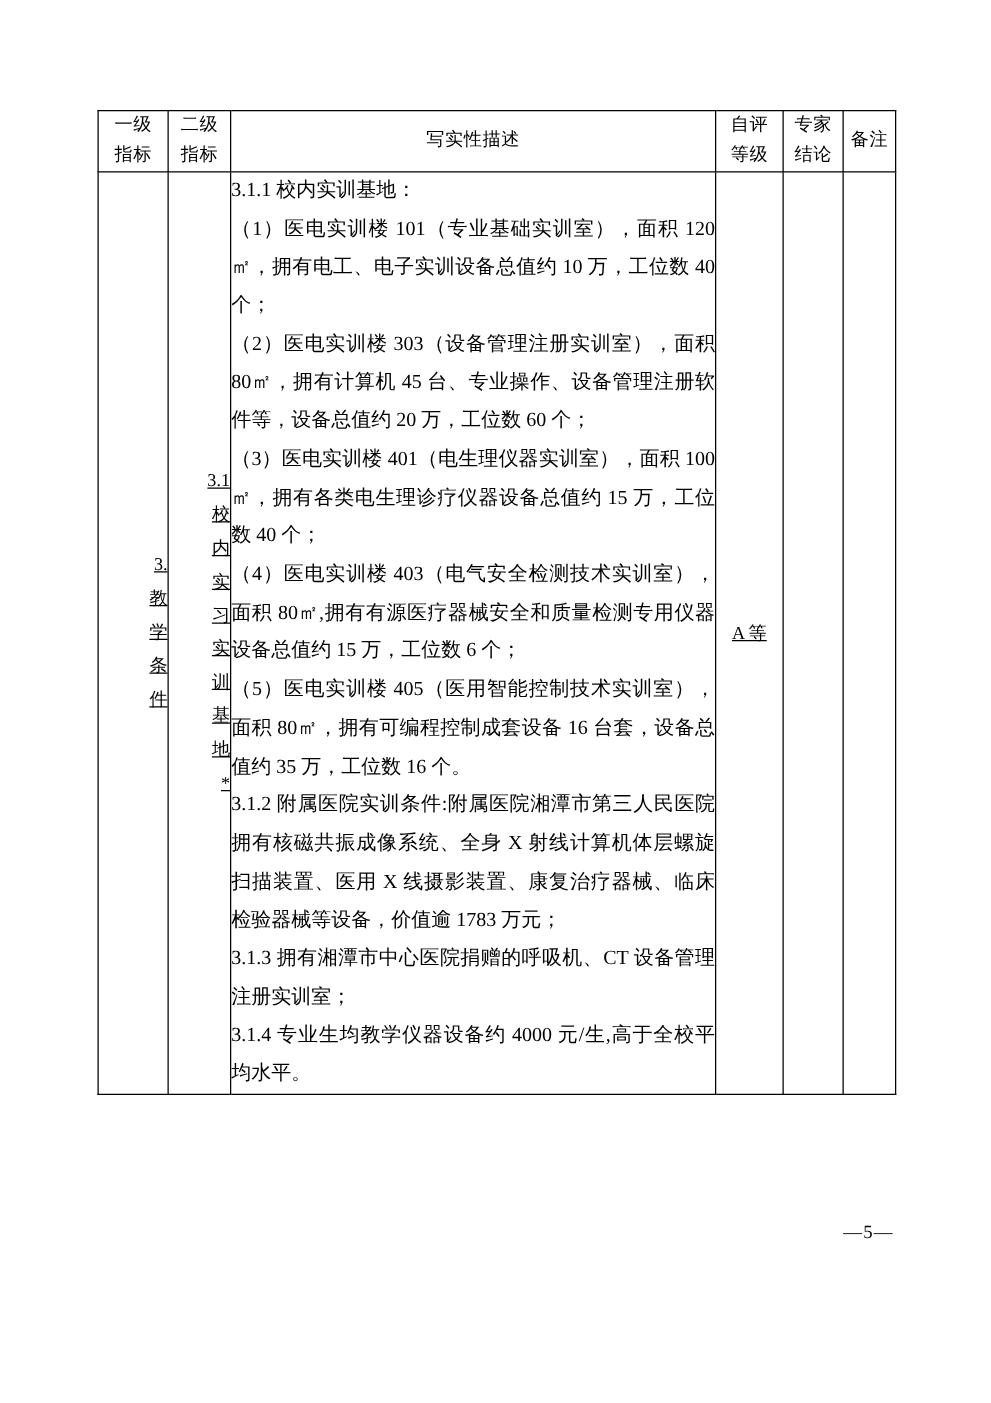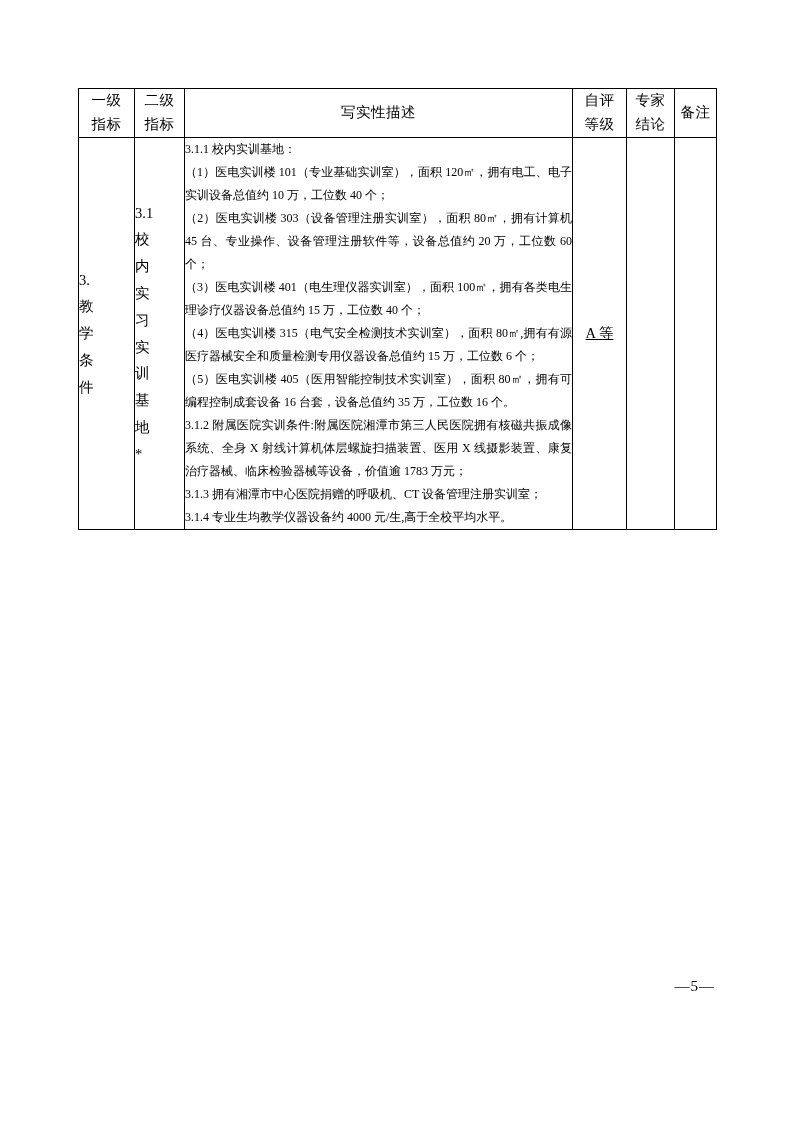--- a/index.html
+++ b/index.html
@@ -65,7 +65,7 @@
     display: block;
   }
   .body-cell {
-    font-size: 12px;
+    font-size: 16px;
     line-height: 1.92;
     padding: 10px 7px 12px 7px;
     text-align: justify;

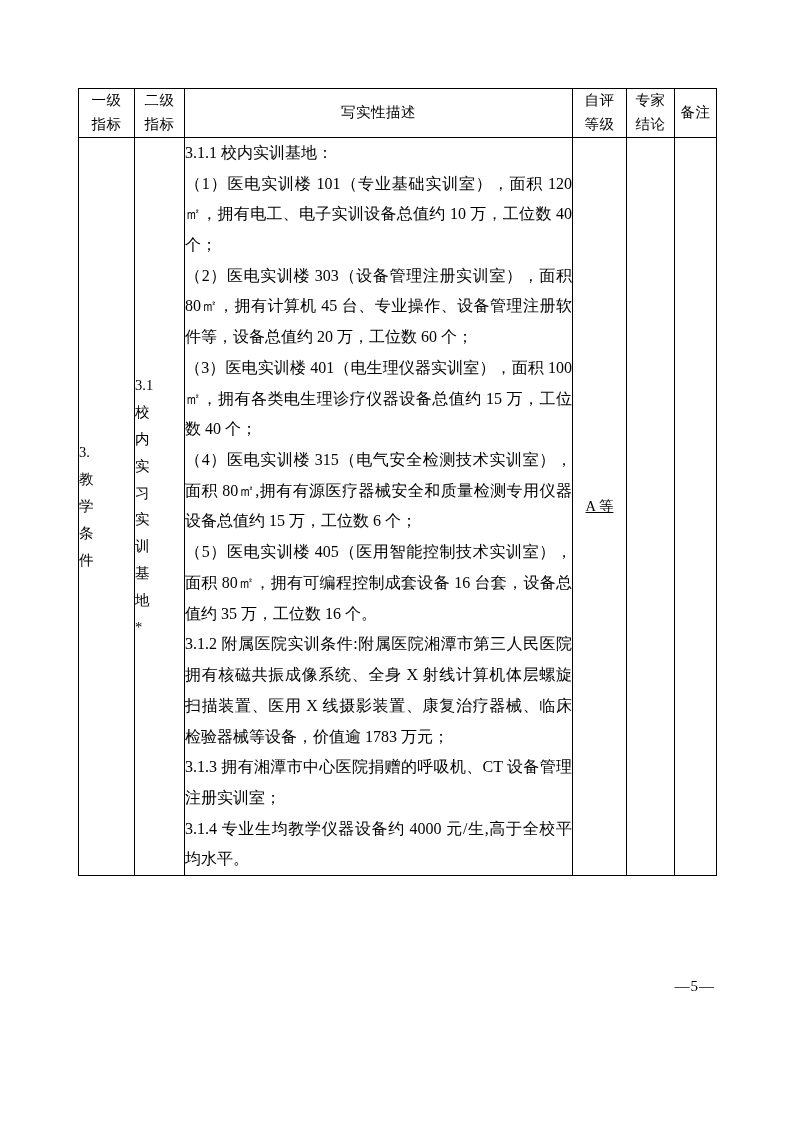--- a/index.html
+++ b/index.html
@@ -56,10 +56,11 @@
 
   
   .vstack {
-    text-align: left;
+    text-align: right;
     font-size: 14.5px;
     line-height: 1.85;
     padding: 4px 2px;
+    text-decoration: underline;
   }
   .vstack span {
     display: block;

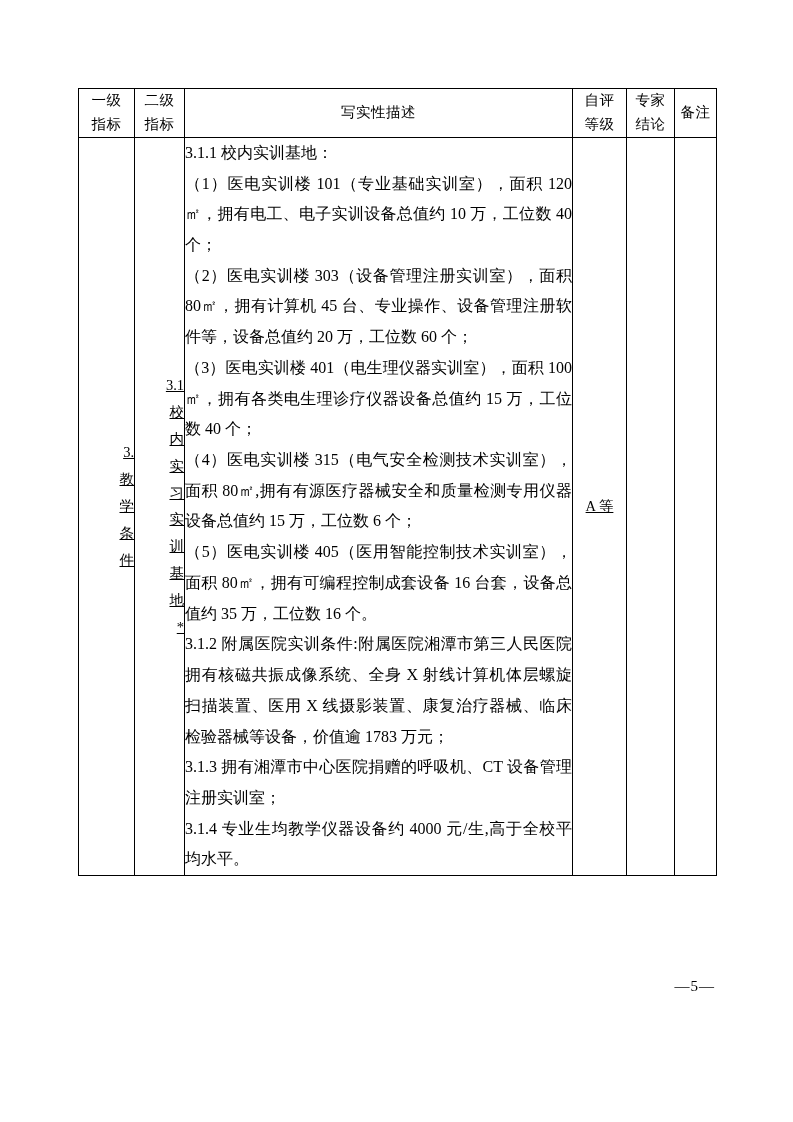--- a/index.html
+++ b/index.html
@@ -164,7 +164,7 @@
           <p class="ind">（1）医电实训楼 101（专业基础实训室），面积 120㎡，拥有电工、电子实训设备总值约 10 万，工位数 40 个；</p>
           <p class="ind">（2）医电实训楼 303（设备管理注册实训室），面积 80㎡，拥有计算机 45 台、专业操作、设备管理注册软件等，设备总值约 20 万，工位数 60 个；</p>
           <p class="ind">（3）医电实训楼 401（电生理仪器实训室），面积 100㎡，拥有各类电生理诊疗仪器设备总值约 15 万，工位数 40 个；</p>
-          <p class="ind">（4）医电实训楼 315（电气安全检测技术实训室），面积 80㎡,拥有有源医疗器械安全和质量检测专用仪器设备总值约 15 万，工位数 6 个；</p>
+          <p class="ind">（4）医电实训楼 403（电气安全检测技术实训室），面积 80㎡,拥有有源医疗器械安全和质量检测专用仪器设备总值约 15 万，工位数 6 个；</p>
           <p class="ind">（5）医电实训楼 405（医用智能控制技术实训室），面积 80㎡，拥有可编程控制成套设备 16 台套，设备总值约 35 万，工位数 16 个。</p>
           <p>3.1.2 附属医院实训条件:附属医院湘潭市第三人民医院拥有核磁共振成像系统、全身 X 射线计算机体层螺旋扫描装置、医用 X 线摄影装置、康复治疗器械、临床检验器械等设备，价值逾 1783 万元；</p>
           <p>3.1.3 拥有湘潭市中心医院捐赠的呼吸机、CT 设备管理注册实训室；</p>

